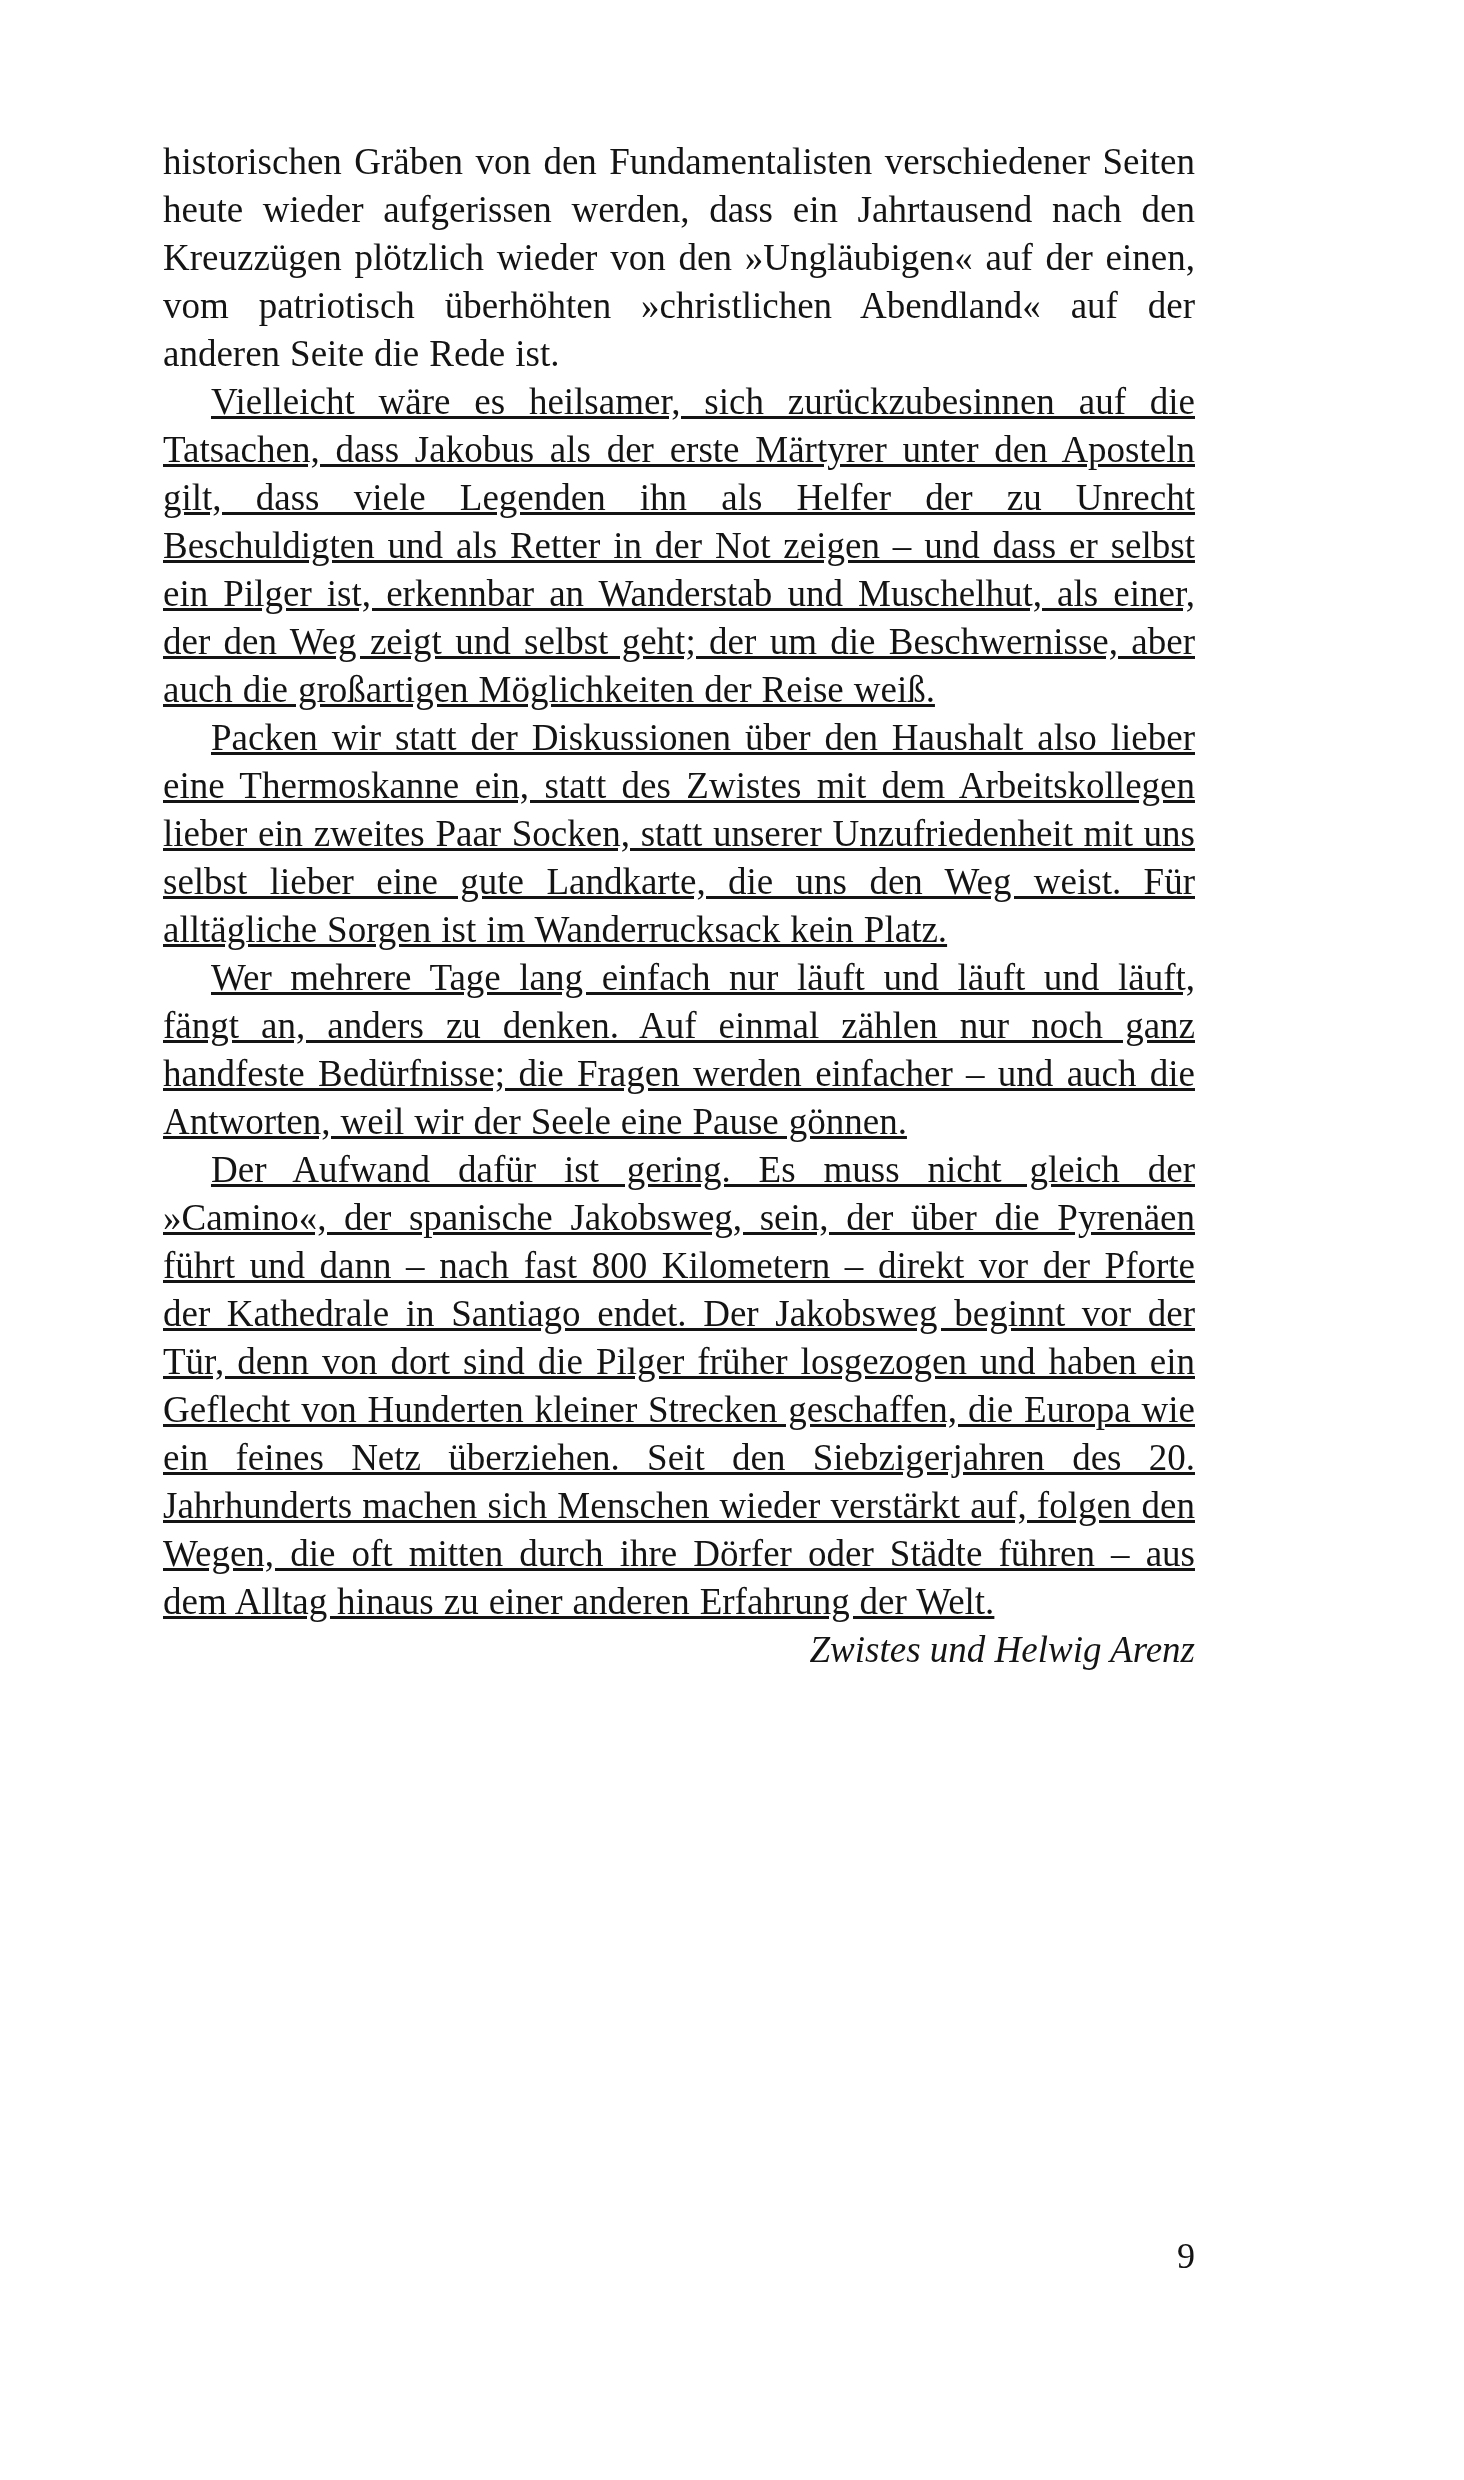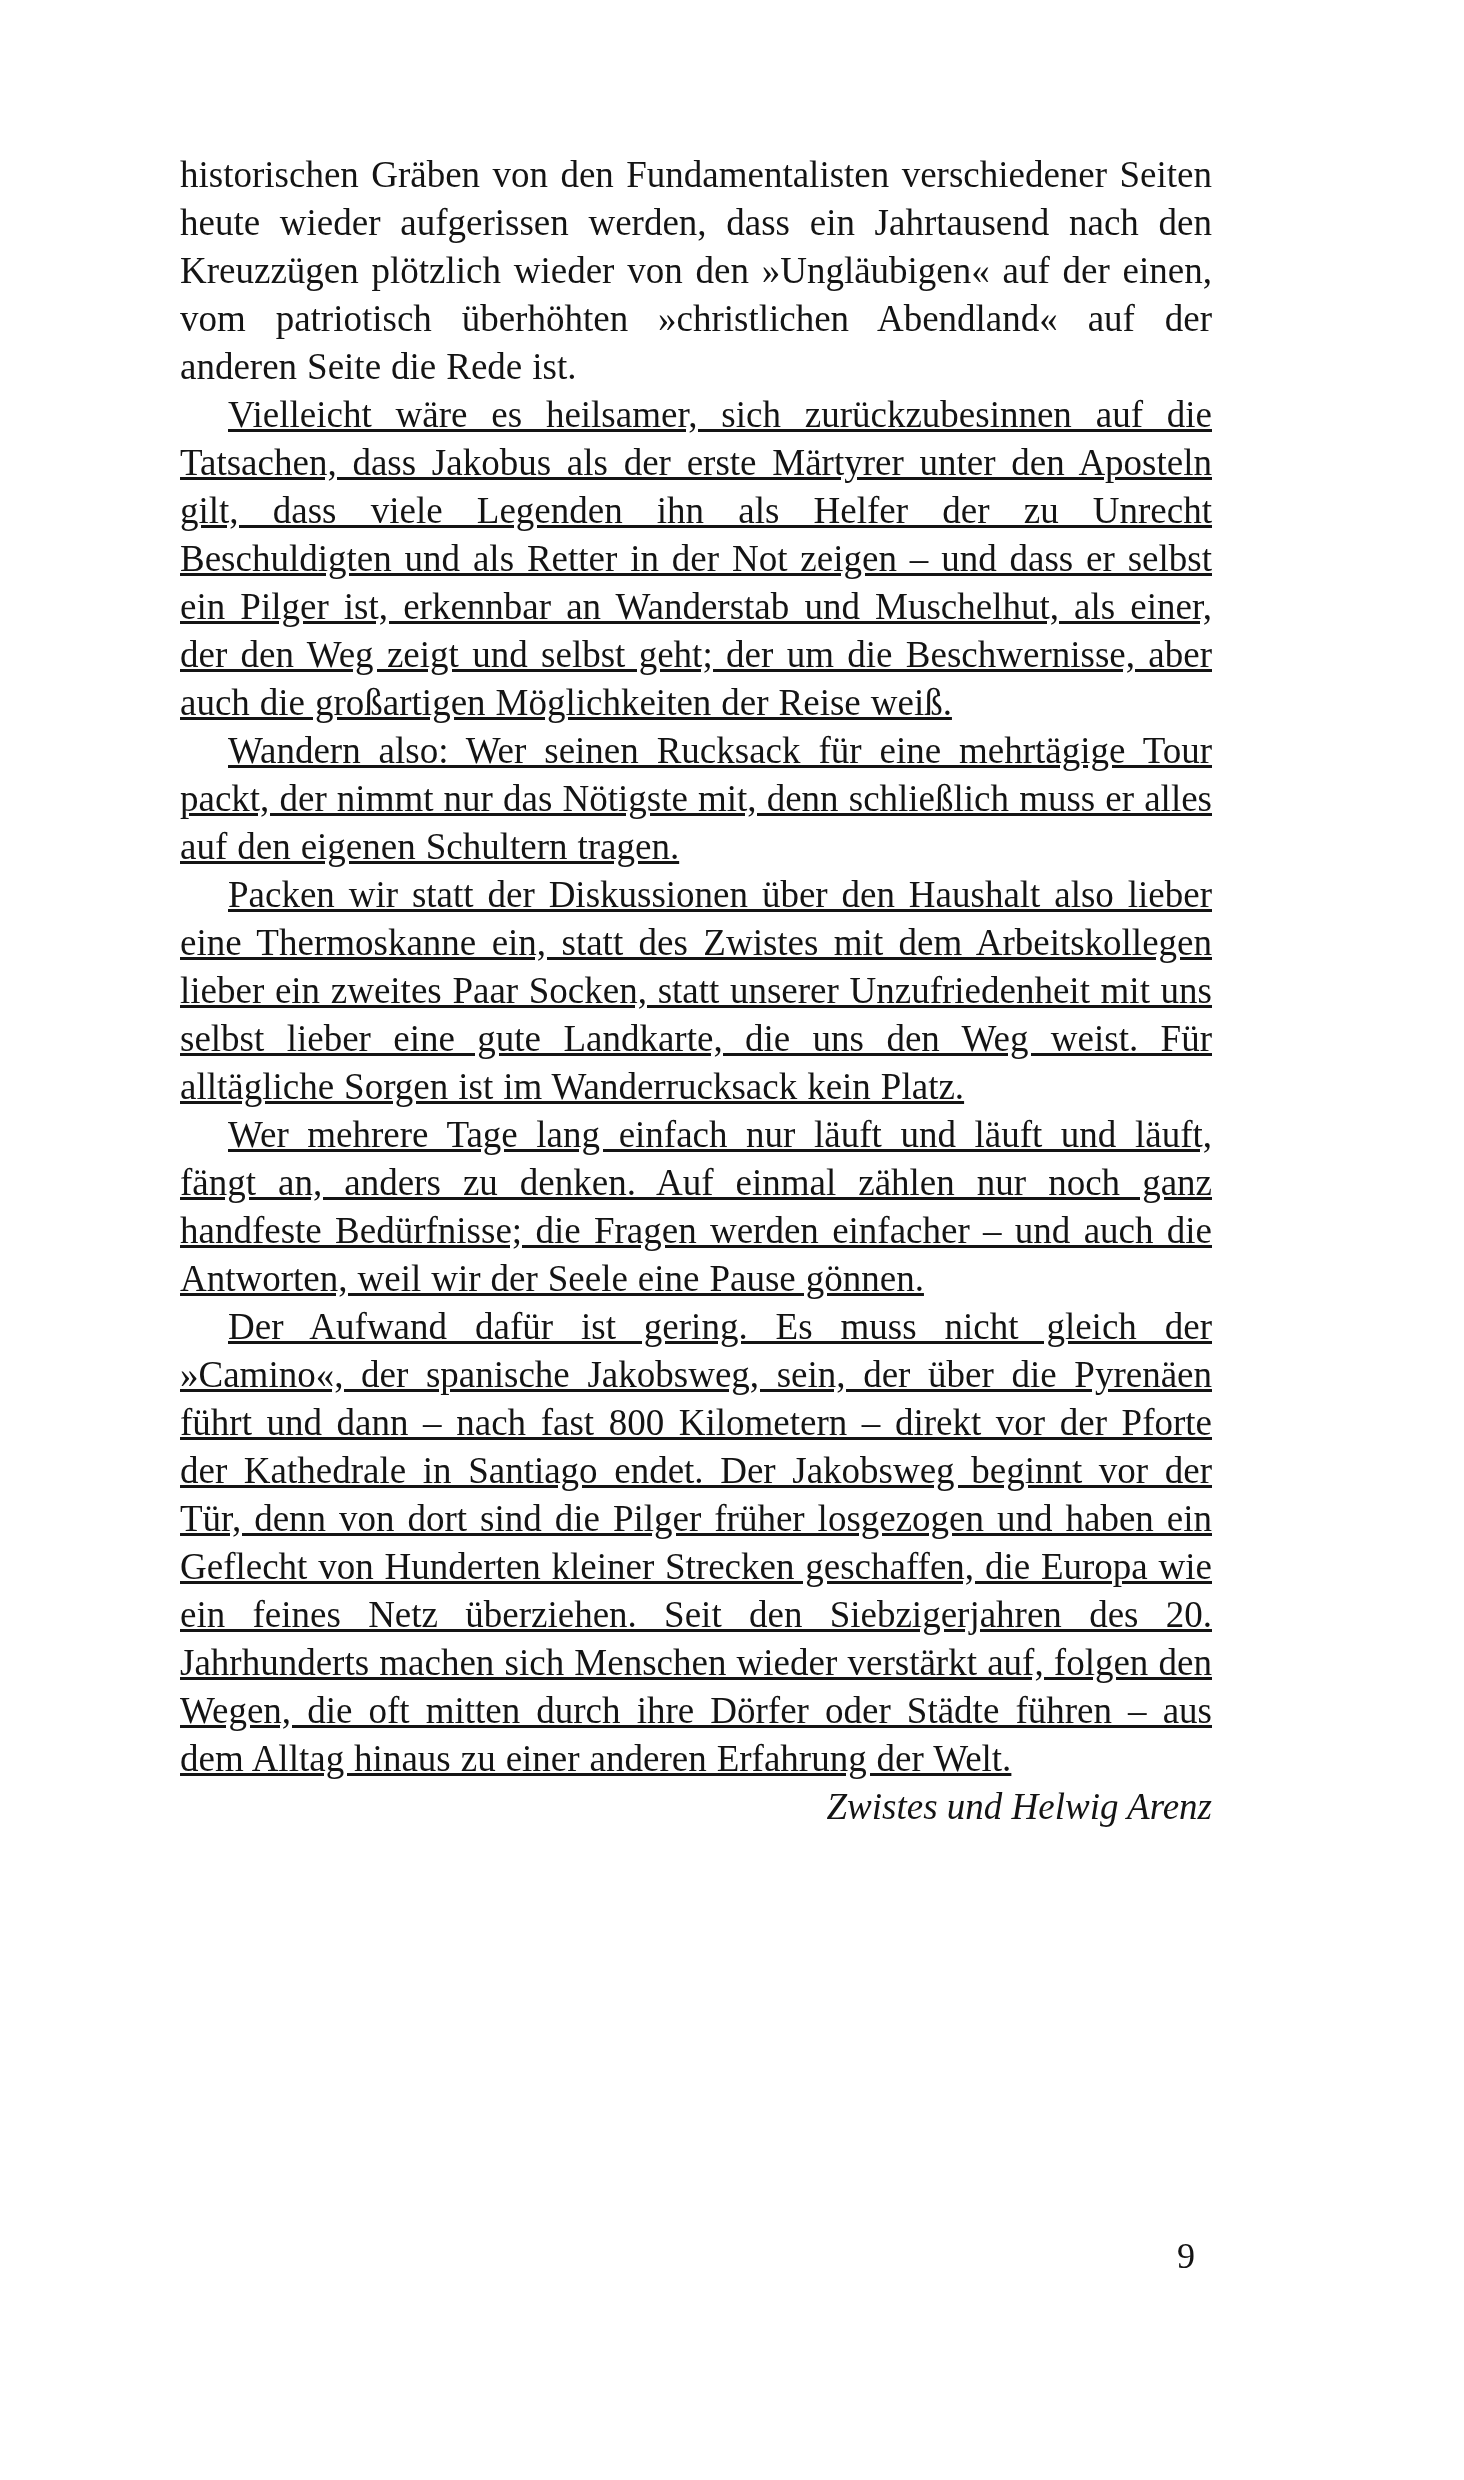--- a/index.html
+++ b/index.html
@@ -19,9 +19,8 @@
   .text-block {
     position: absolute;
     left: 163px;
-    top: 151px;
+    top: 138px;
     width: 1032px;
-    margin-left: 17px;
   }
   .para {
     margin: 0;

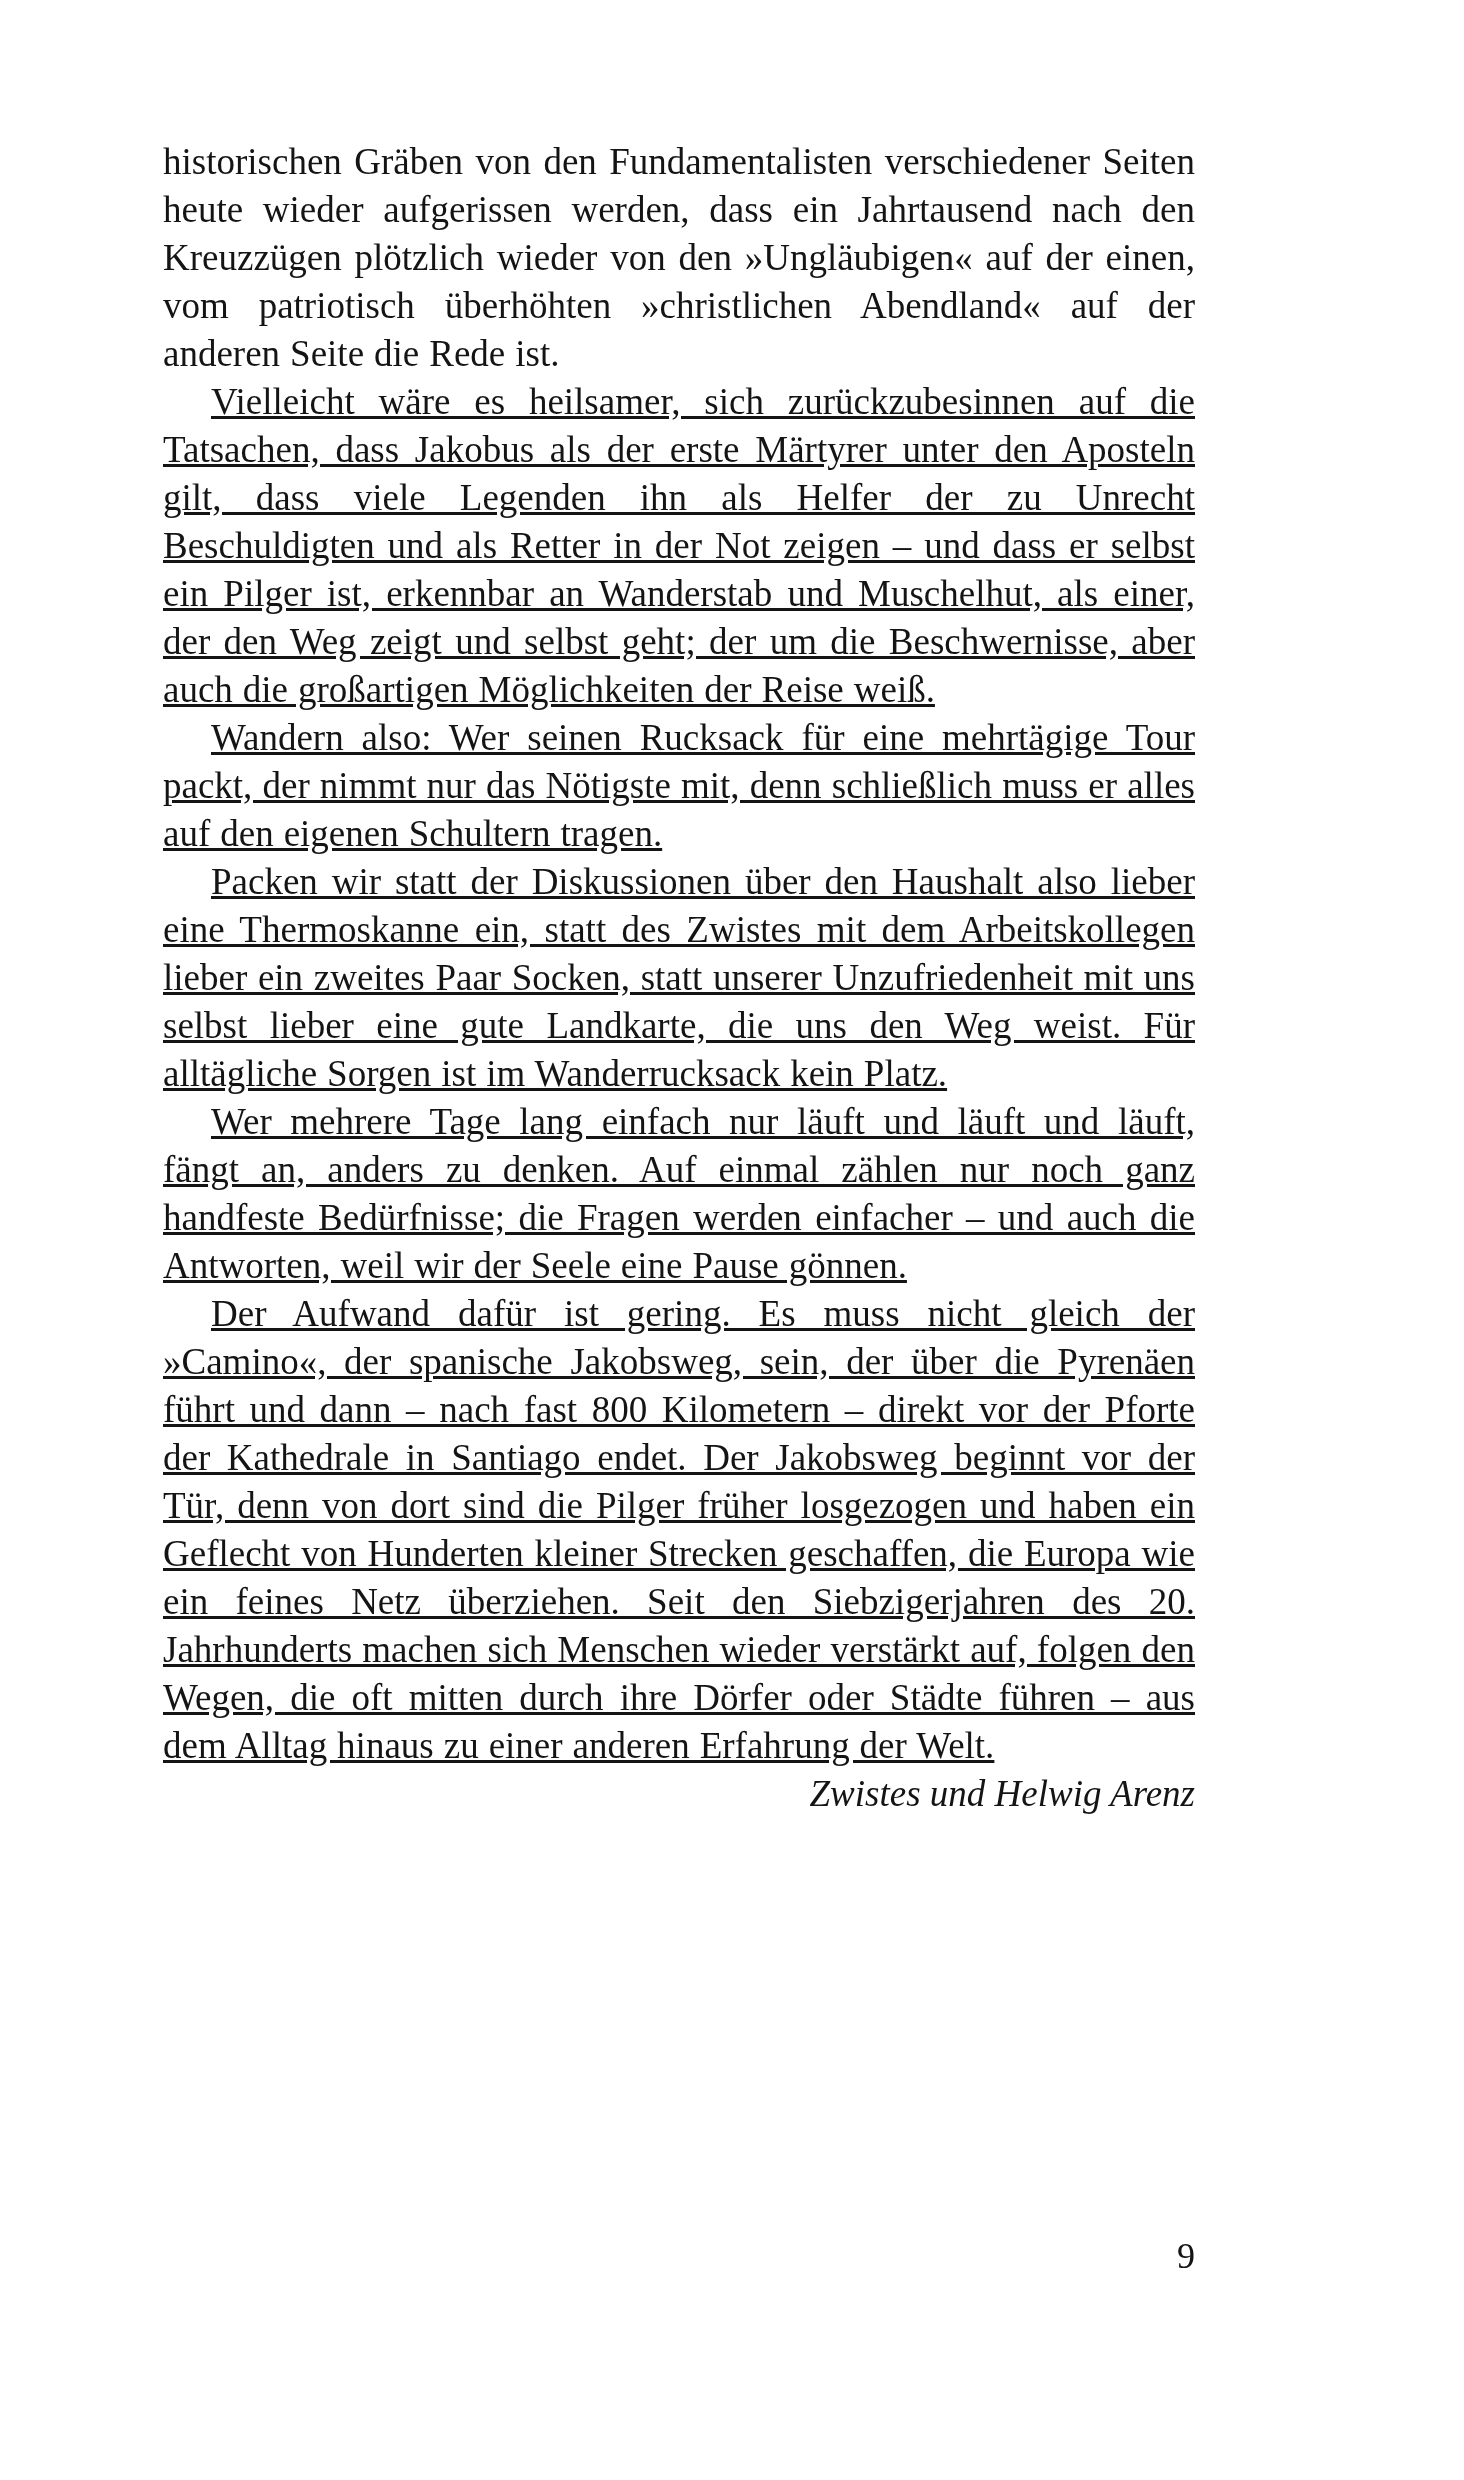--- a/index.html
+++ b/index.html
@@ -59,7 +59,6 @@
   <div class="text-block">
     <p class="para">historischen Gräben von den Fundamentalisten verschiedener Seiten heute wieder aufgerissen werden, dass ein Jahrtausend nach den Kreuzzügen plötzlich wieder von den »Ungläubigen« auf der einen, vom patriotisch überhöhten »christlichen Abendland« auf der anderen Seite die Rede ist.</p>
     <p class="para indent">Vielleicht wäre es heilsamer, sich zurückzubesinnen auf die Tatsachen, dass Jakobus als der erste Märtyrer unter den Aposteln gilt, dass viele Legenden ihn als Helfer der zu Unrecht Beschuldigten und als Retter in der Not zeigen – und dass er selbst ein Pilger ist, erkennbar an Wanderstab und Muschelhut, als einer, der den Weg zeigt und selbst geht; der um die Beschwernisse, aber auch die großartigen Möglichkeiten der Reise weiß.</p>
-    <p class="para indent">Wandern also: Wer seinen Rucksack für eine mehrtägige Tour packt, der nimmt nur das Nötigste mit, denn schließlich muss er alles auf den eigenen Schultern tragen.</p>
     <p class="para indent">Packen wir statt der Diskussionen über den Haushalt also lieber eine Thermoskanne ein, statt des Zwistes mit dem Arbeitskollegen lieber ein zweites Paar Socken, statt unserer Unzufriedenheit mit uns selbst lieber eine gute Landkarte, die uns den Weg weist. Für alltägliche Sorgen ist im Wanderrucksack kein Platz.</p>
     <p class="para indent">Wer mehrere Tage lang einfach nur läuft und läuft und läuft, fängt an, anders zu denken. Auf einmal zählen nur noch ganz handfeste Bedürfnisse; die Fragen werden einfacher – und auch die Antworten, weil wir der Seele eine Pause gönnen.</p>
     <p class="para indent">Der Aufwand dafür ist gering. Es muss nicht gleich der »Camino«, der spanische Jakobsweg, sein, der über die Pyrenäen führt und dann – nach fast 800 Kilometern – direkt vor der Pforte der Kathedrale in Santiago endet. Der Jakobsweg beginnt vor der Tür, denn von dort sind die Pilger früher losgezogen und haben ein Geflecht von Hunderten kleiner Strecken geschaffen, die Europa wie ein feines Netz überziehen. Seit den Siebzigerjahren des 20. Jahrhunderts machen sich Menschen wieder verstärkt auf, folgen den Wegen, die oft mitten durch ihre Dörfer oder Städte führen – aus dem Alltag hinaus zu einer anderen Erfahrung der Welt.</p>

